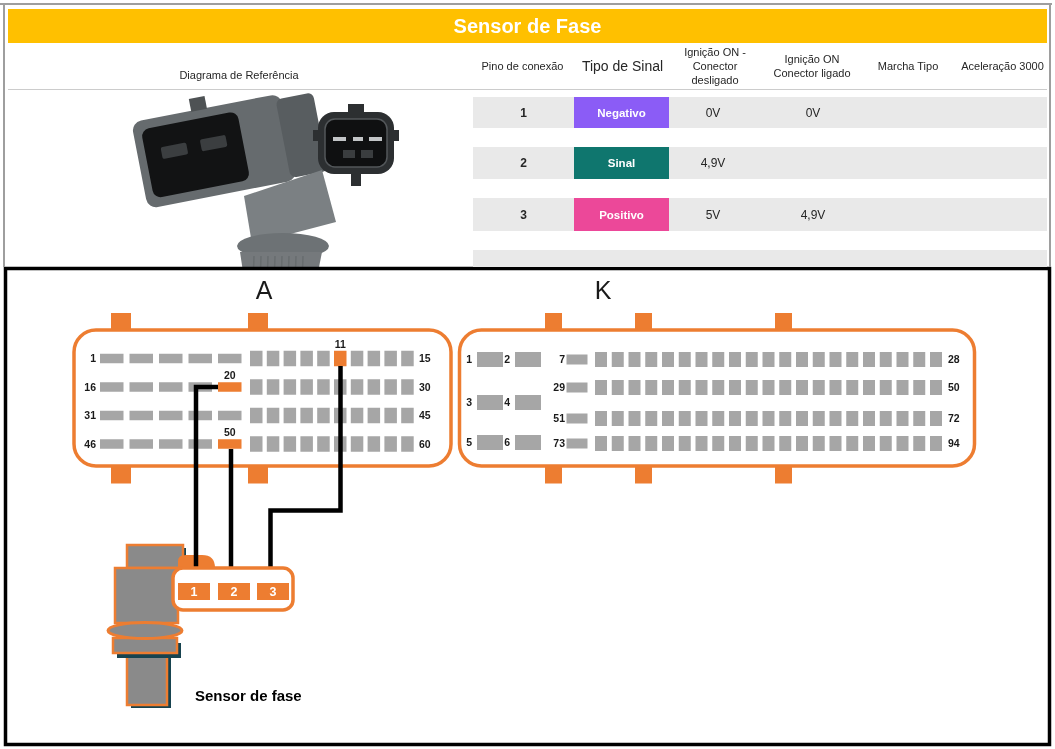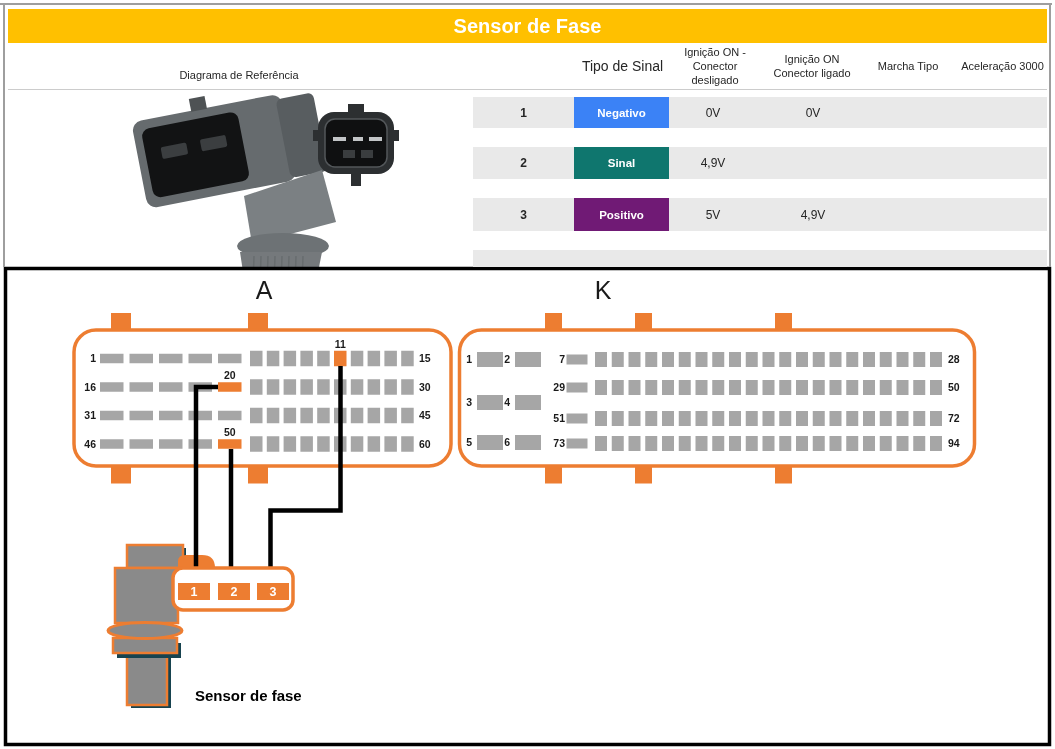--- a/index.html
+++ b/index.html
@@ -289,6 +289,7 @@
   <div class="abs title-bar" style="background: rgb(255, 192, 0);">Sensor de Fase</div>
 
   <div class="th" style="left:8px;width:462px;margin-top:9px;">Diagrama de Referência</div>
+  <div class="th" style="left:470px;width:105px;">Pino de conexão</div>
   <div class="th small" style="left:575px;width:95px;">Tipo de Sinal</div>
   <div class="th" style="left:668px;width:94px;">Ignição ON - Conector desligado</div>
   <div class="th" style="left:764px;width:96px;">Ignição ON Conector ligado</div>

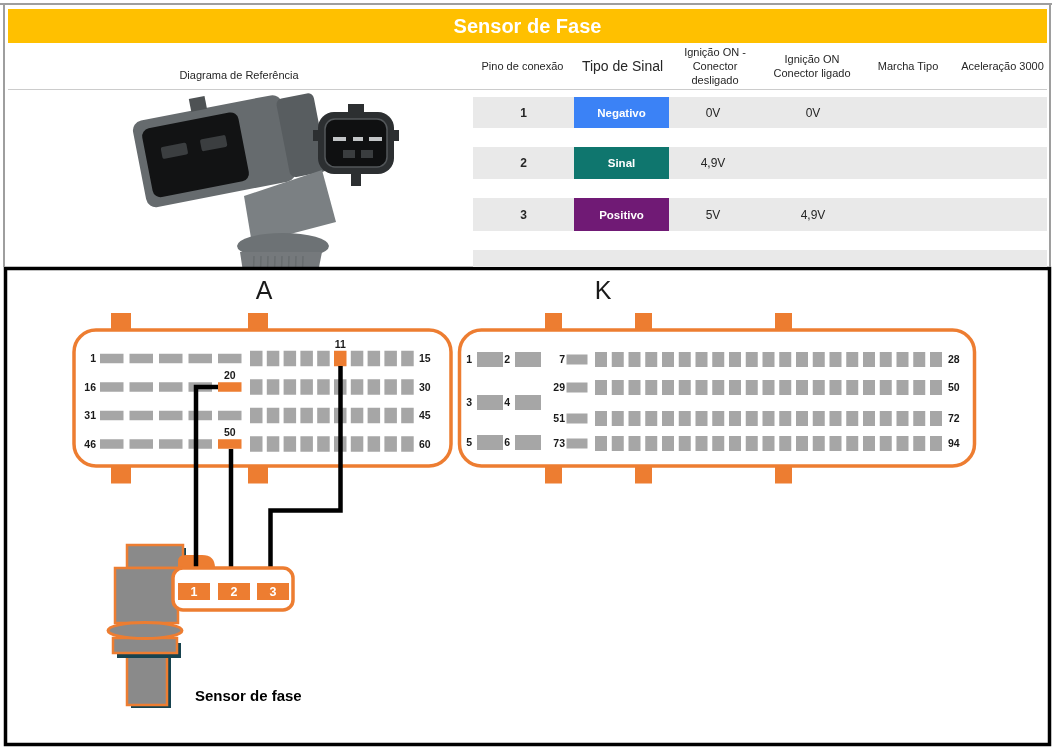--- a/index.html
+++ b/index.html
@@ -299,7 +299,7 @@
 
   <div class="row" style="top: 97px; height: 31px; background: rgb(233, 233, 233);">
     <div class="cell pin">1</div>
-    <div class="badge" style="background: #3b82f6;">Negativo</div>
+    <div class="badge" style="background: #8b5cf6;">Negativo</div>
     <div class="cell v1">0V</div>
     <div class="cell v2">0V</div>
     <div class="cell v3"></div>

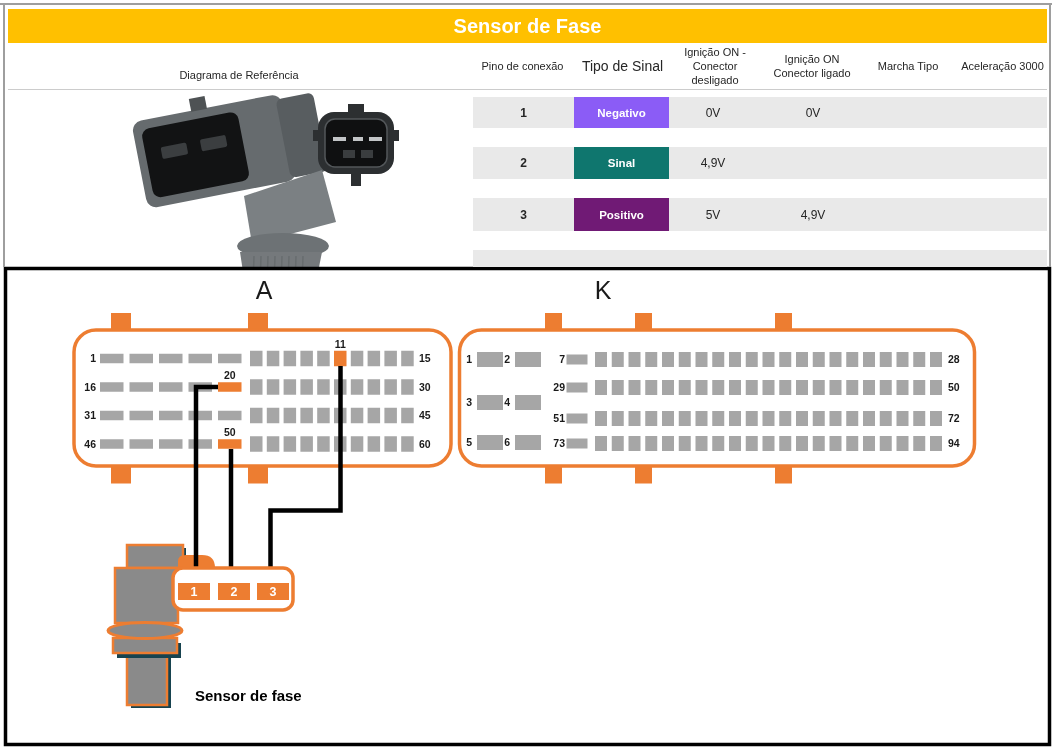--- a/index.html
+++ b/index.html
@@ -315,7 +315,7 @@
   </div>
   <div class="row" style="top: 198px; height: 33px; background: rgb(233, 233, 233);">
     <div class="cell pin">3</div>
-    <div class="badge" style="background: #701a75;">Positivo</div>
+    <div class="badge" style="background: #ec4899;">Positivo</div>
     <div class="cell v1">5V</div>
     <div class="cell v2">4,9V</div>
     <div class="cell v3"></div>

